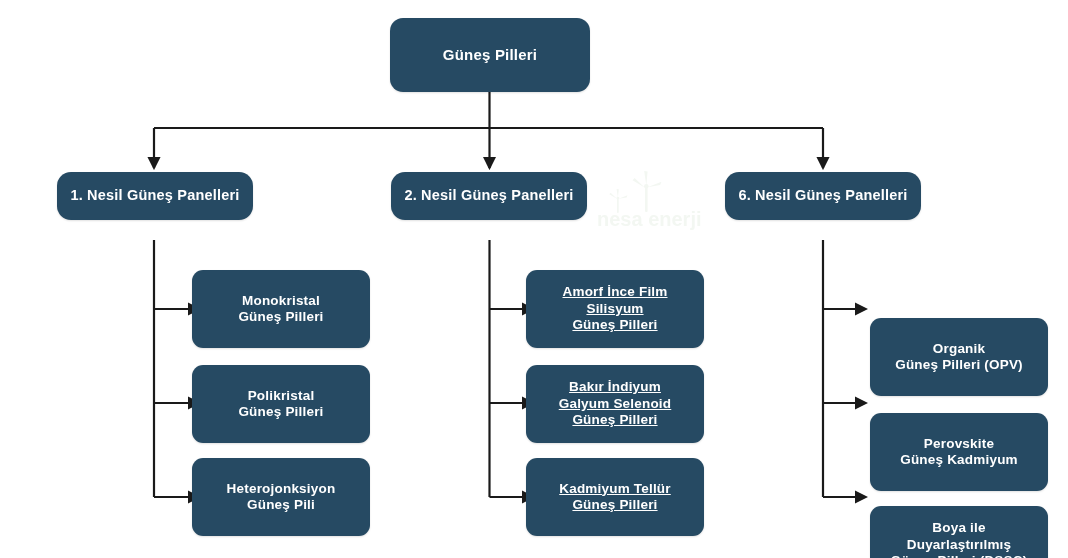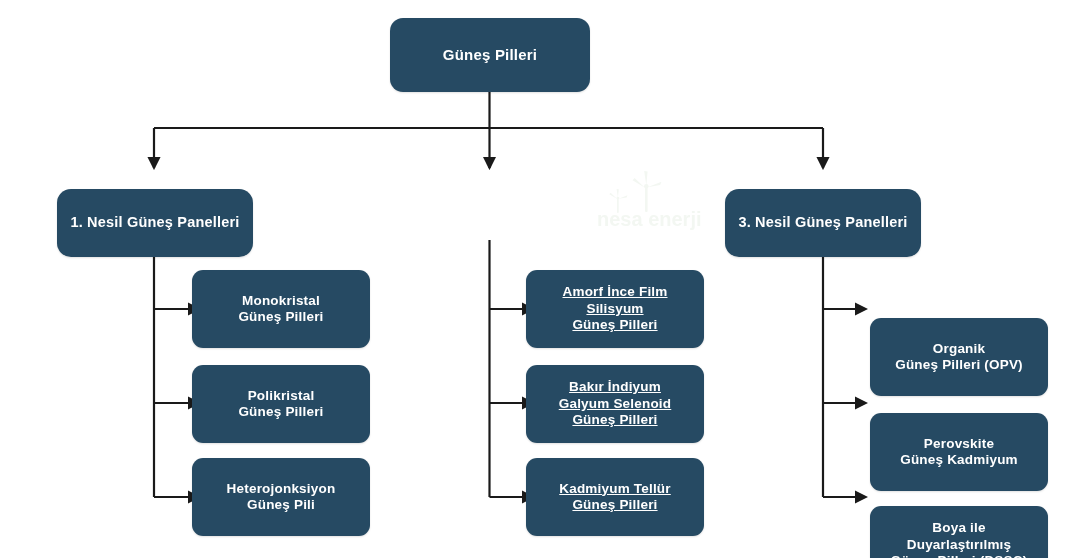--- a/index.html
+++ b/index.html
@@ -70,8 +70,8 @@
     border-radius: 13px;
   }
   .node-gen {
-    top: 189px;
-    height: 68px;
+    top: 172px;
+    height: 48px;
     font-size: 14.5px;
     border-radius: 14px;
   }

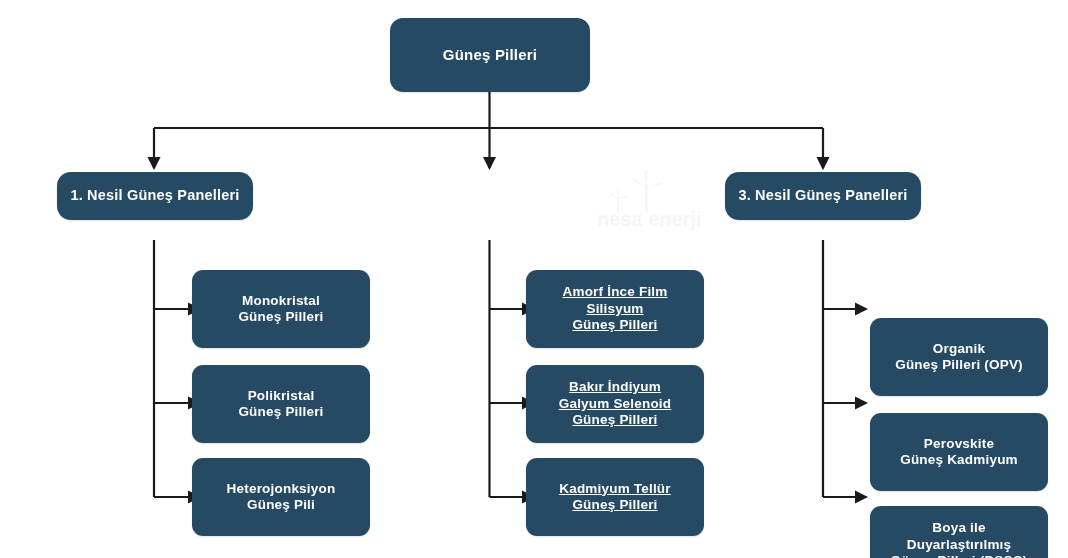--- a/index.html
+++ b/index.html
@@ -155,6 +155,9 @@
   <div class="node node-gen col1">
     <span class="label">1. Nesil Güneş Panelleri</span>
   </div>
+  <div class="node node-gen col2">
+    <span class="label">2. Nesil Güneş Panelleri</span>
+  </div>
   <div class="node node-gen col3">
     <span class="label">3. Nesil Güneş Panelleri</span>
   </div>

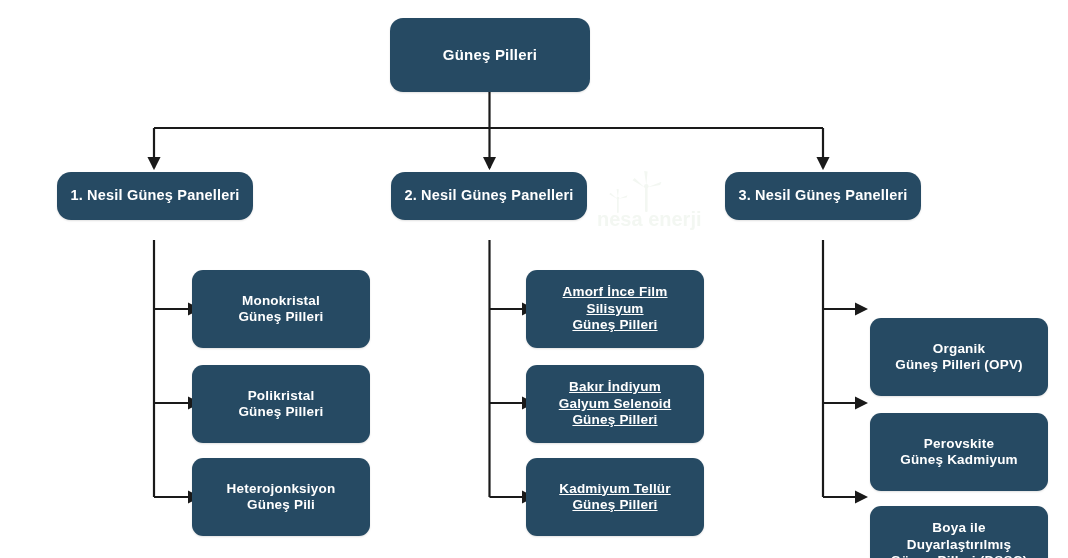--- a/index.html
+++ b/index.html
@@ -159,7 +159,7 @@
     <span class="label">2. Nesil Güneş Panelleri</span>
   </div>
   <div class="node node-gen col3">
-    <span class="label">3. Nesil Güneş Panelleri</span>
+    <span class="label">6. Nesil Güneş Panelleri</span>
   </div>
 
   <div class="node node-leaf c1 r1">

